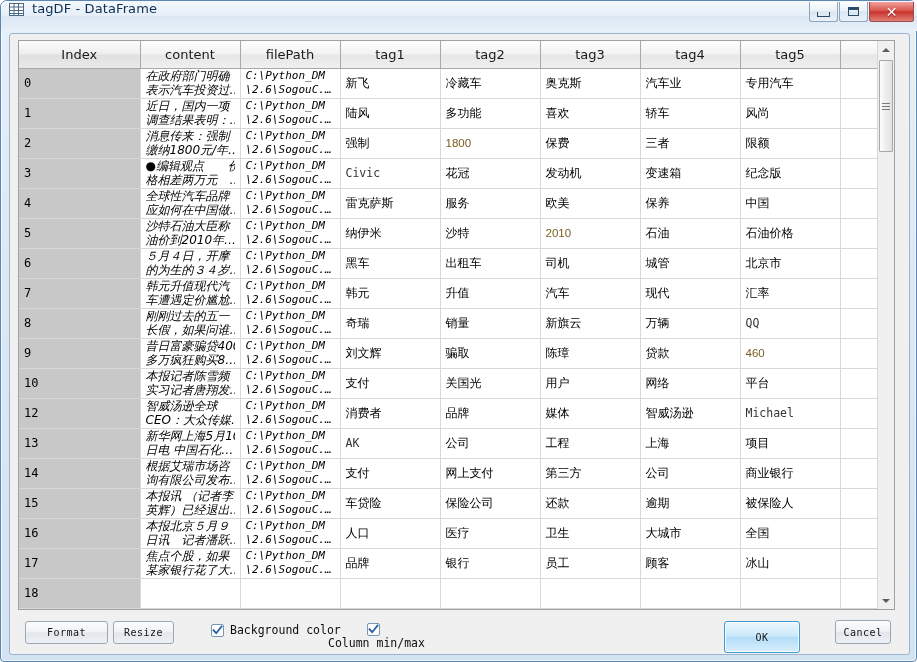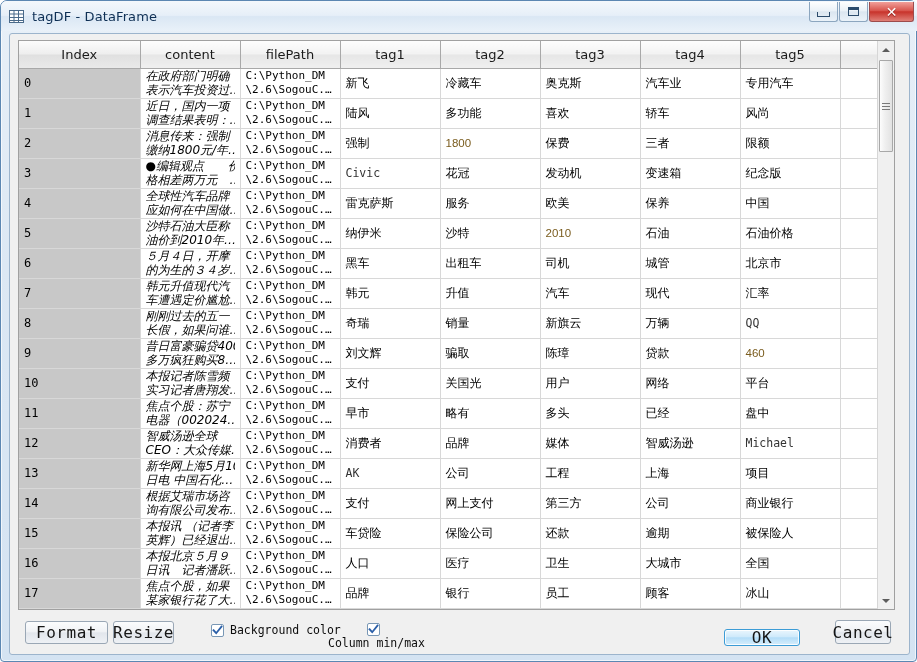--- a/index.html
+++ b/index.html
@@ -43,7 +43,6 @@
     background: linear-gradient(to bottom, #f4f8fc 0%, #e6eff8 48%, #dae7f4 52%, #e9f1f9 100%);
     border-radius: 6px 6px 0 0;
     display: flex;
-    align-items: center;
   }
   .title-icon {
     width: 17px; height: 17px;

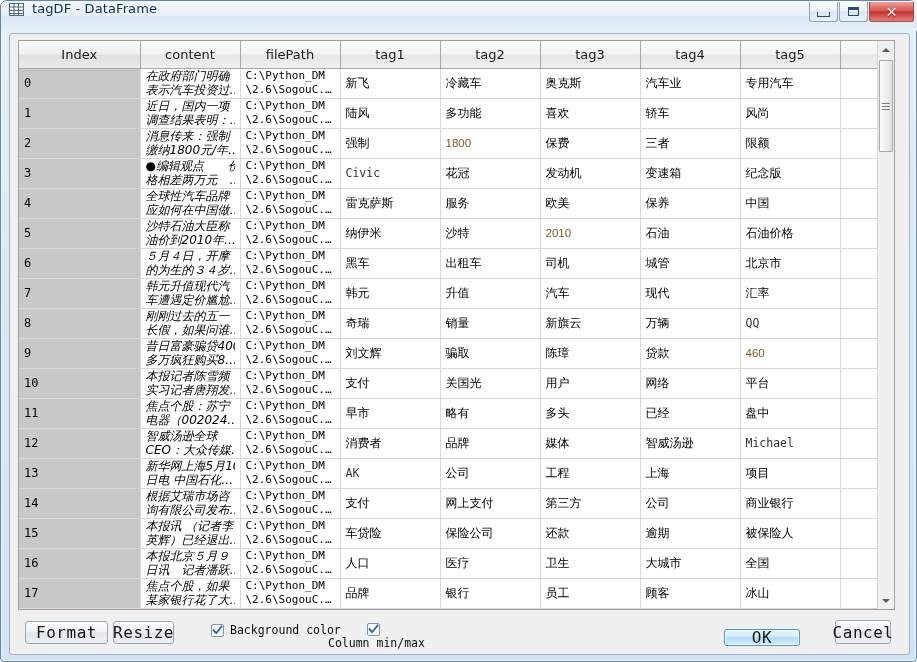--- a/index.html
+++ b/index.html
@@ -215,6 +215,7 @@
     white-space: nowrap;
     overflow: hidden;
     height: 14px;
+    font-style: italic;
   }
 
   td.c-tag {

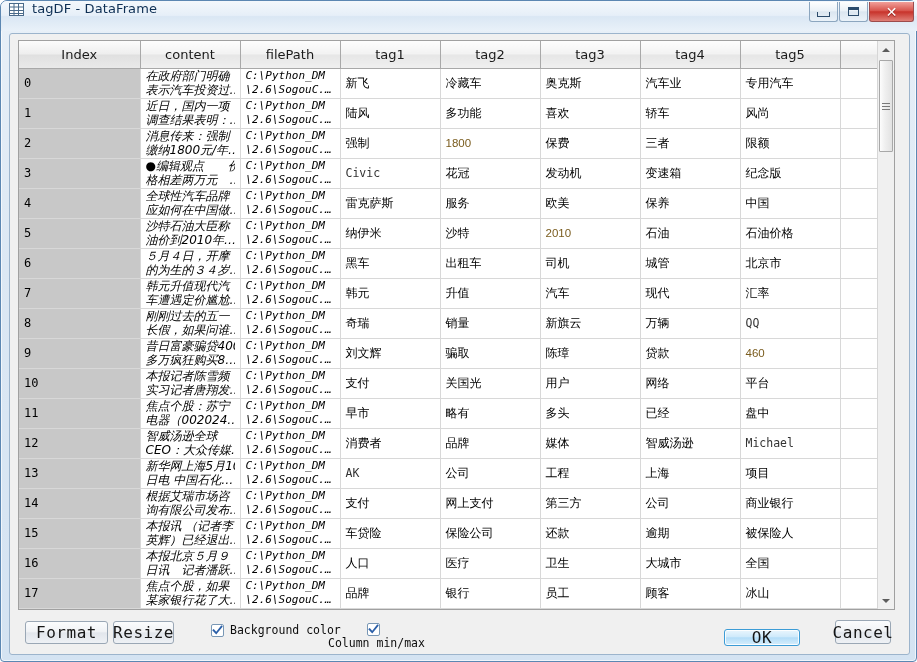--- a/index.html
+++ b/index.html
@@ -621,23 +621,6 @@
                   <td class="c-blank"></td>
                 </tr>
                 <tr>
-                  <td class="c-index">11</td>
-                  <td class="c-content">
-                    <span class="ln">焦点个股：苏宁</span>
-                    <span class="ln">电器（002024…</span>
-                  </td>
-                  <td class="c-path">
-                    <span class="ln">C:\Python_DM</span>
-                    <span class="ln">\2.6\SogouC.…</span>
-                  </td>
-                  <td class="c-tag">早市</td>
-                  <td class="c-tag">略有</td>
-                  <td class="c-tag">多头</td>
-                  <td class="c-tag">已经</td>
-                  <td class="c-tag">盘中</td>
-                  <td class="c-blank"></td>
-                </tr>
-                <tr>
                   <td class="c-index">12</td>
                   <td class="c-content">
                     <span class="ln">智威汤逊全球</span>

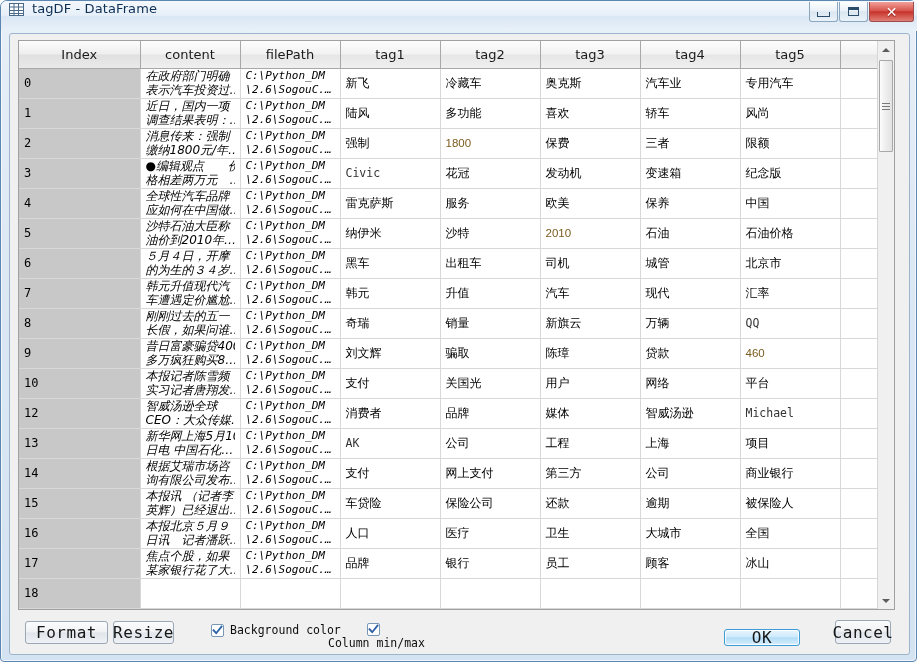--- a/index.html
+++ b/index.html
@@ -311,7 +311,7 @@
     border: 1px solid #9aa7b5;
     border-radius: 3px;
     font-family: "DejaVu Sans Mono", "Liberation Mono", monospace;
-    font-size: 16px;
+    font-size: 10px;
     color: #151515;
     display: flex;
     align-items: center;

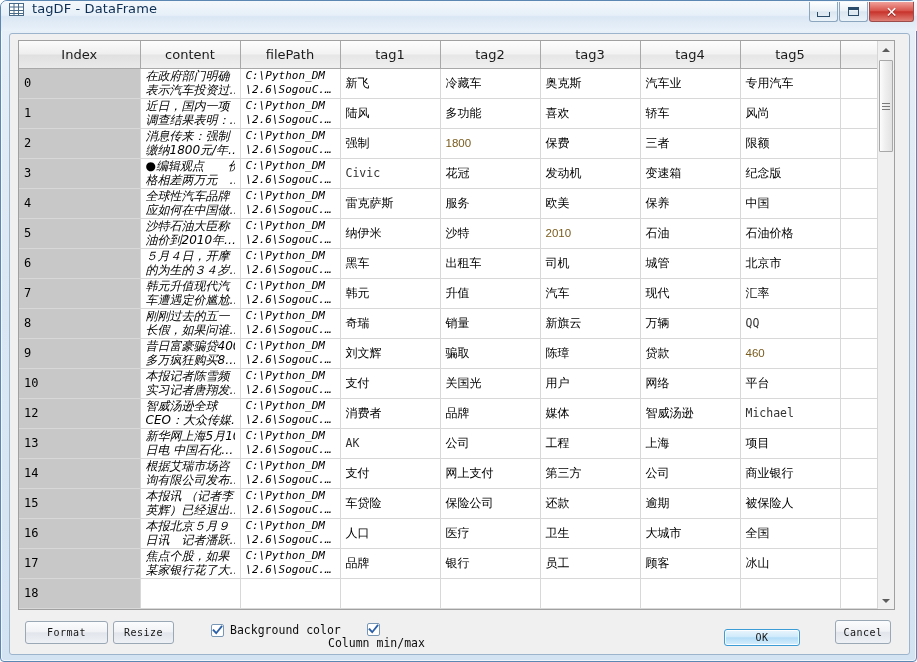--- a/index.html
+++ b/index.html
@@ -322,7 +322,7 @@
   .btn-resize { left: 103px; top: 11px; width: 61px; }
 
   .btn-ok {
-    right: 109px; top: 19px; width: 76px; height: 17px;
+    right: 109px; top: 11px; width: 76px; height: 32px;
     background: linear-gradient(to bottom, #eaf6fd 0%, #cfeafb 45%, #b3ddf8 52%, #d7eefc 100%);
     border: 1px solid #3c9cd6;
     border-radius: 3px;

